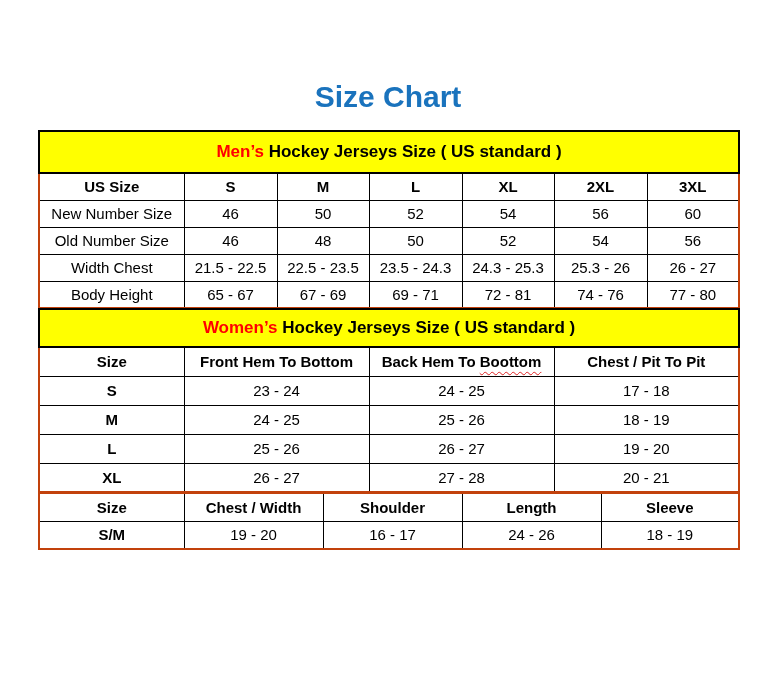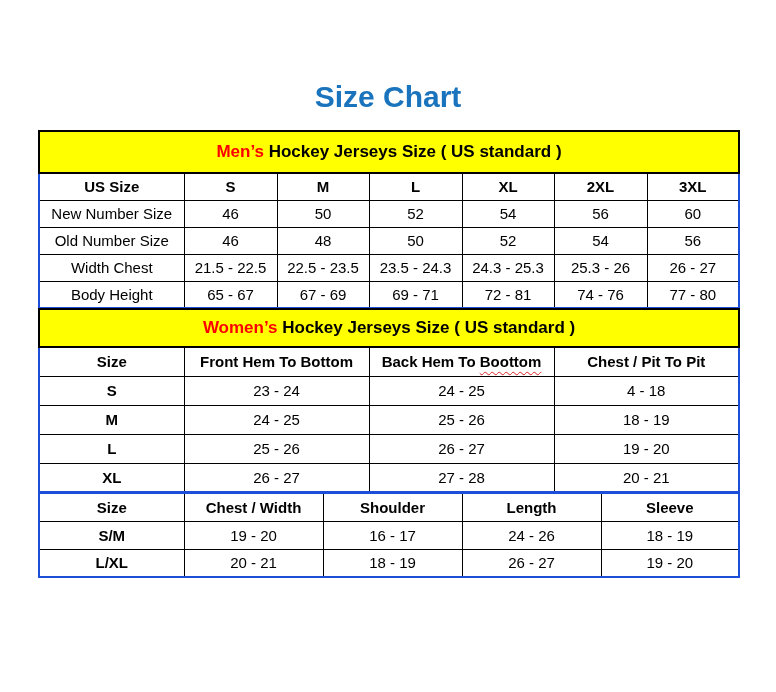--- a/index.html
+++ b/index.html
@@ -35,7 +35,7 @@
     border-collapse: collapse;
     table-layout: fixed;
     width: 700px;
-    border: 2px solid #1d4ed8;
+    border: 2px solid #c2410c;
   }
   table.size-table + table.size-table { margin-top: -1px; }
   .size-table th, .size-table td {

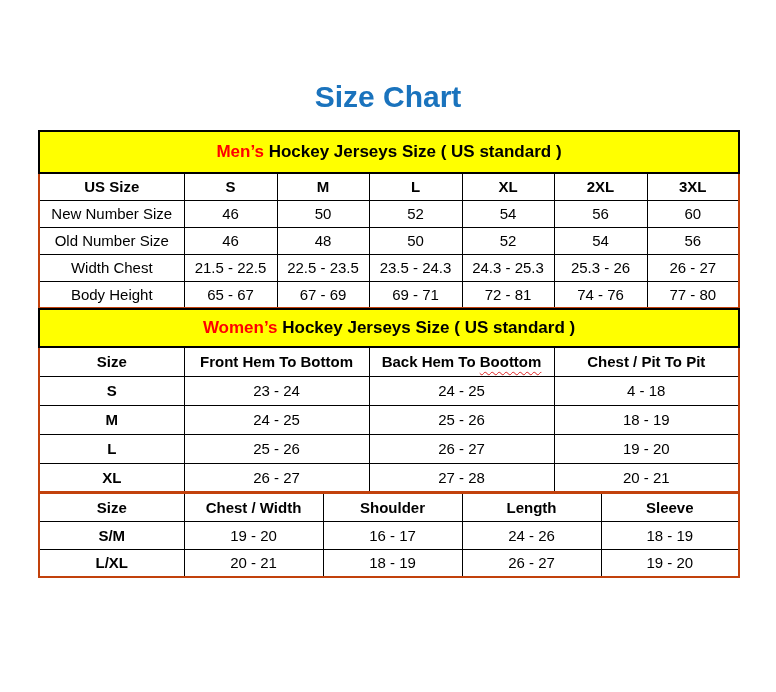--- a/index.html
+++ b/index.html
@@ -176,7 +176,7 @@
           <td class="rowlabel-bold">S</td>
           <td>23 - 24</td>
           <td>24 - 25</td>
-          <td>4 - 18</td>
+          <td>17 - 18</td>
         </tr>
         <tr>
           <td class="rowlabel-bold">M</td>

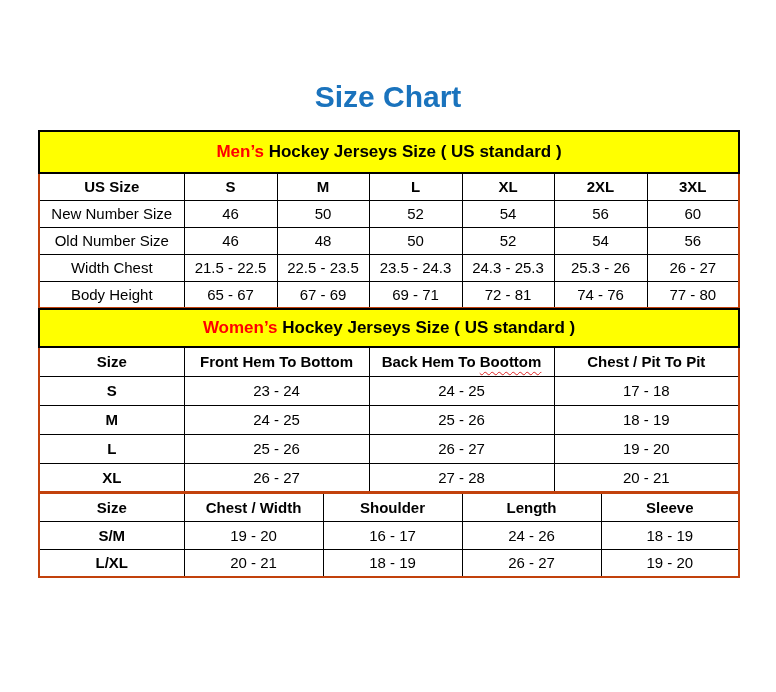--- a/index.html
+++ b/index.html
@@ -224,13 +224,6 @@
           <td>24 - 26</td>
           <td>18 - 19</td>
         </tr>
-        <tr>
-          <td class="rowlabel-bold">L/XL</td>
-          <td>20 - 21</td>
-          <td>18 - 19</td>
-          <td>26 - 27</td>
-          <td>19 - 20</td>
-        </tr>
       </tbody>
     </table>
 

